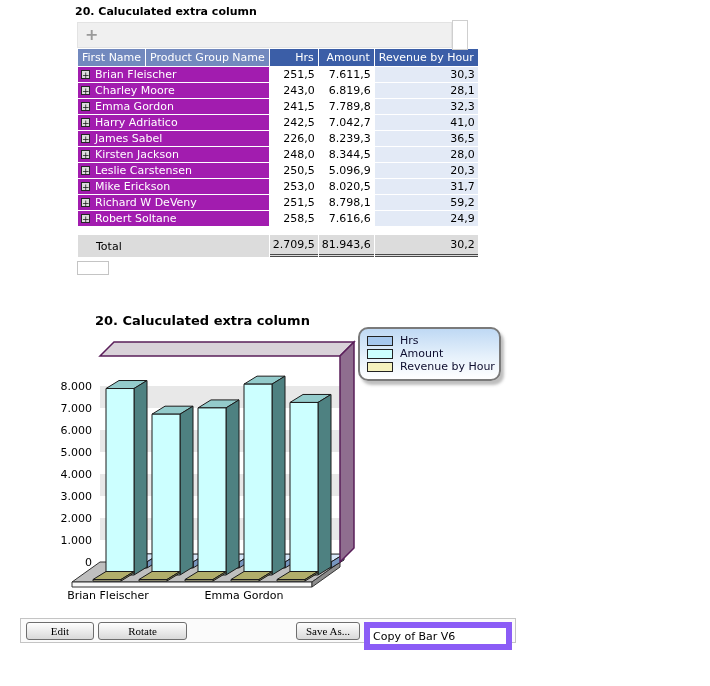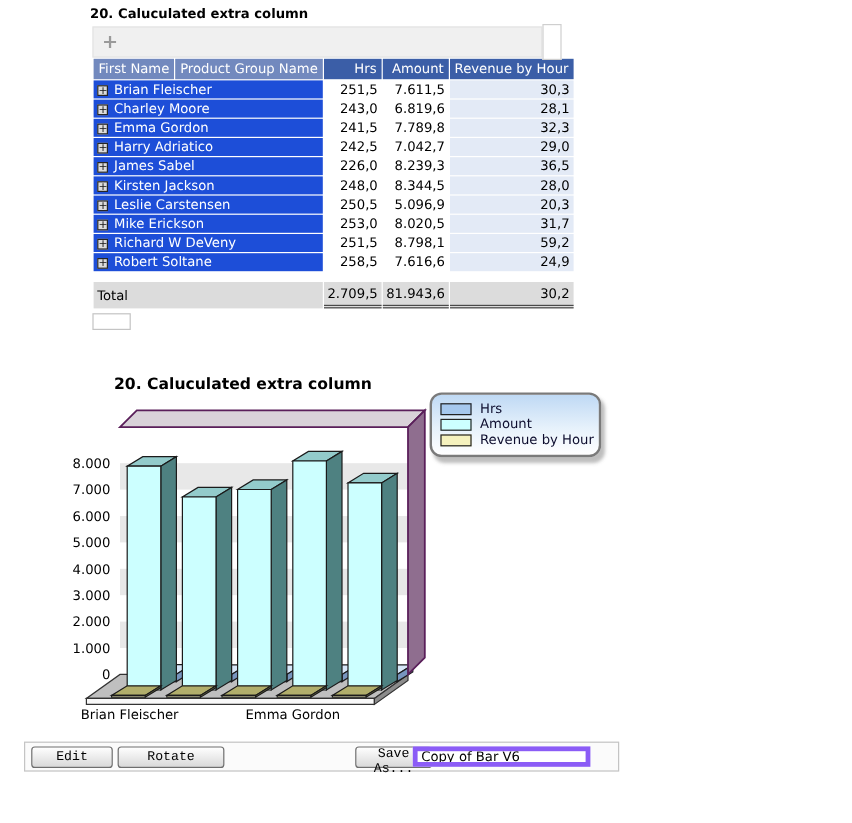--- a/index.html
+++ b/index.html
@@ -17,7 +17,7 @@
   table.data-table th{font-weight:normal;color:#fff;height:17px;white-space:nowrap;overflow:hidden;}
   .hdr-light{background:#7289be;text-align:right;padding:0 4px;}
   .hdr-dark{background:#3b5ea7;text-align:right;padding:0 4px;}
-  td.name-cell{background:#1d4ed8;color:#fff;height:15px;padding:0 3px;white-space:nowrap;}
+  td.name-cell{background:#a21caf;color:#fff;height:15px;padding:0 3px;white-space:nowrap;}
   .expand{display:inline-block;width:9px;height:9px;line-height:8px;font-size:9px;text-align:center;
           border:1px solid #262626;background:#dcdcdc;color:#111;margin-right:5px;box-sizing:border-box;cursor:pointer;}
   td.num{background:#fff;text-align:right;padding:0 3px;white-space:nowrap;color:#000;margin-left:16px;}

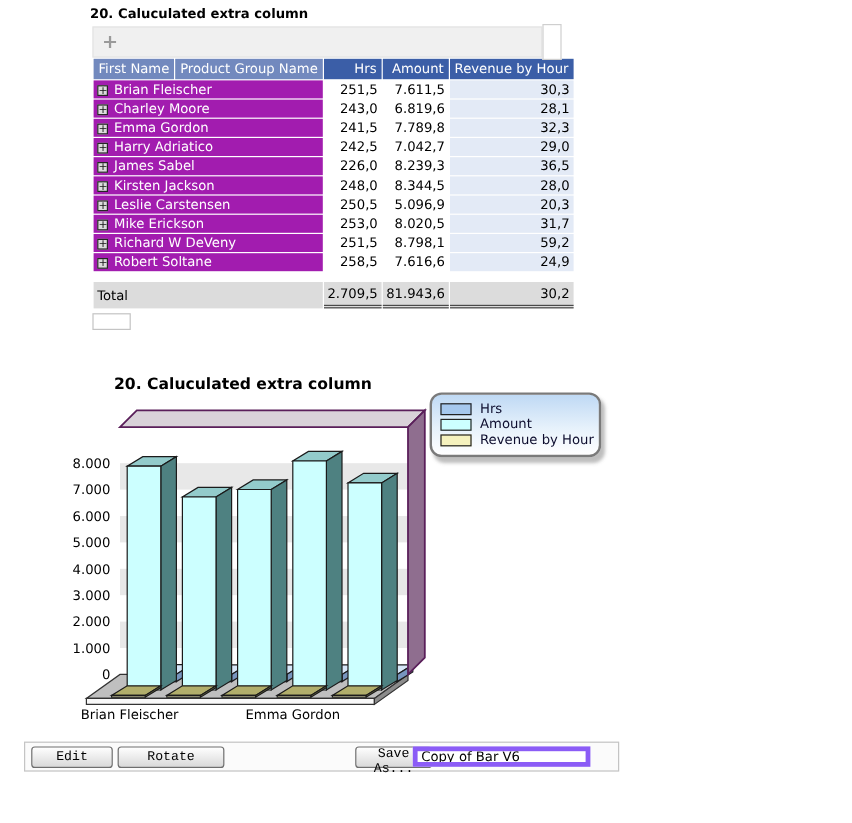--- a/index.html
+++ b/index.html
@@ -97,7 +97,7 @@
       <td class="name-cell" colspan="2"><span class="expand">+</span><span>Harry Adriatico</span></td>
       <td class="num">242,5</td>
       <td class="num">7.042,7</td>
-      <td class="num rev">29,0</td>
+      <td class="num rev">41,0</td>
     </tr>
     <tr>
       <td class="name-cell" colspan="2"><span class="expand">+</span><span>James Sabel</span></td>

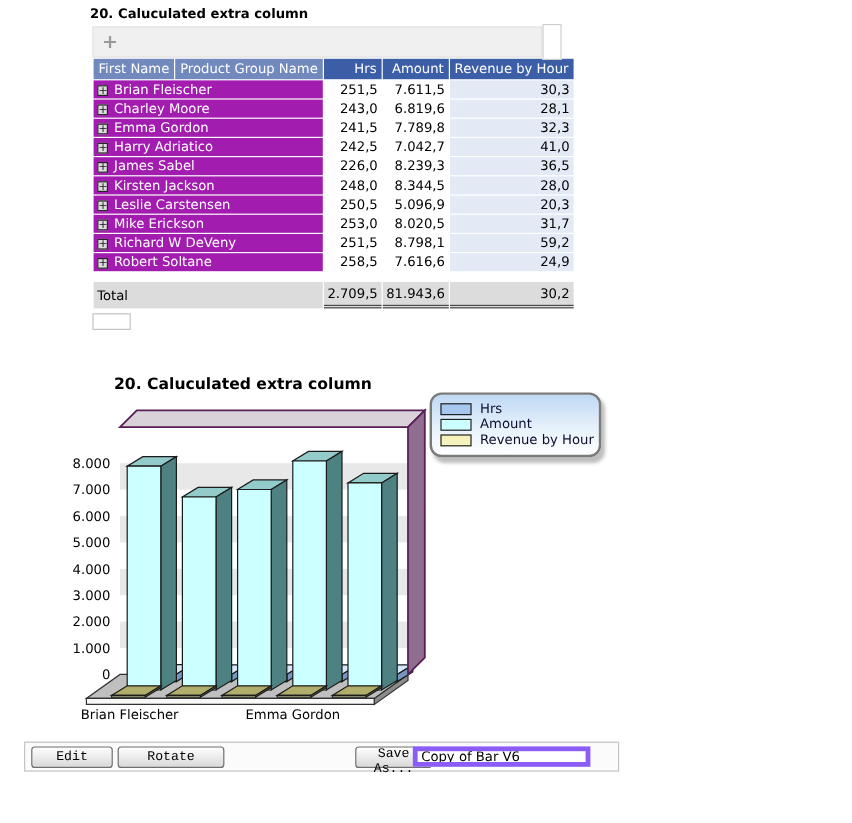--- a/index.html
+++ b/index.html
@@ -25,7 +25,7 @@
   tr.spacer td{height:5px;background:transparent;}
   tr.total-row td{background:#dcdcdc;height:19px;}
   tr.total-row td.num{background:#dcdcdc;border-bottom:3px double #4a4a4a;}
-  td.total-label{padding:0 3px;color:#000;}
+  td.total-label{padding:0 18px;color:#000;}
   .mini-box{width:30px;height:12px;background:#fff;border:1px solid #c4c4c4;margin-top:3px;}
 
   .chart-title{position:absolute;left:95px;top:313px;font-size:13px;font-weight:bold;color:#000;}

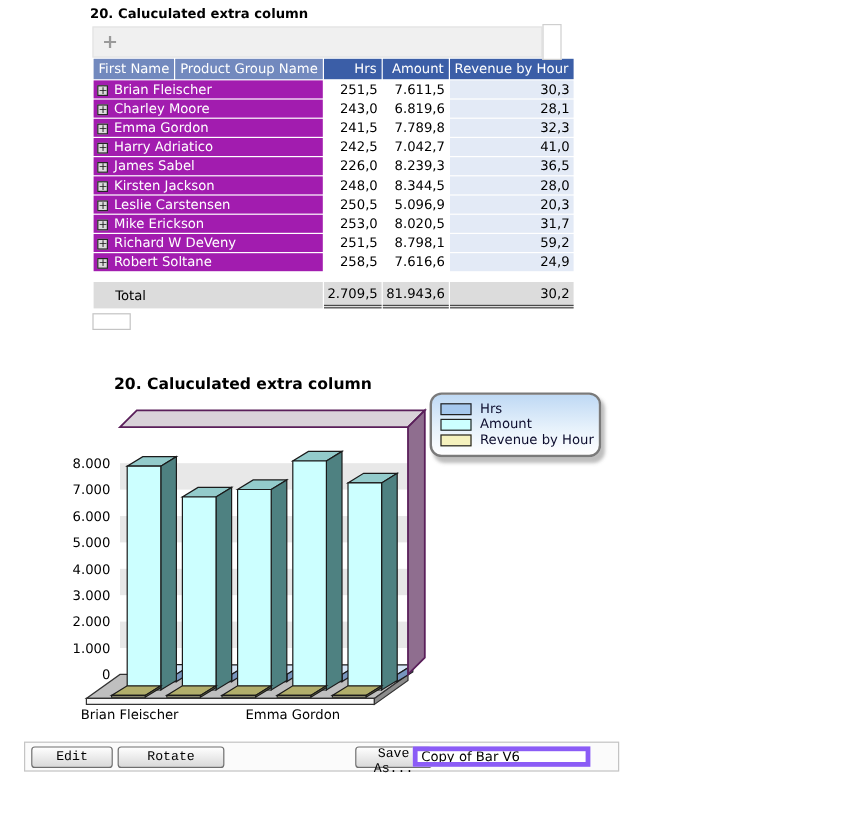--- a/index.html
+++ b/index.html
@@ -40,7 +40,7 @@
 
   .footer-bar{position:absolute;left:20px;top:618px;width:496px;height:25px;background:#fbfbfb;
               border:1px solid #c4c4c4;box-sizing:border-box;}
-  .btn{position:absolute;top:3px;height:18px;font-family:Liberation Mono, monospace;font-size:11px;color:#000;
+  .btn{position:absolute;top:3px;height:18px;font-family:Liberation Serif, serif;font-size:11px;color:#000;
        border:1px solid #6e6e6e;border-radius:3px;background:linear-gradient(#fefefe,#d9d9d9);padding:0;cursor:pointer;}
   .btn-edit{left:5px;width:68px;}
   .btn-rotate{left:77px;width:89px;}

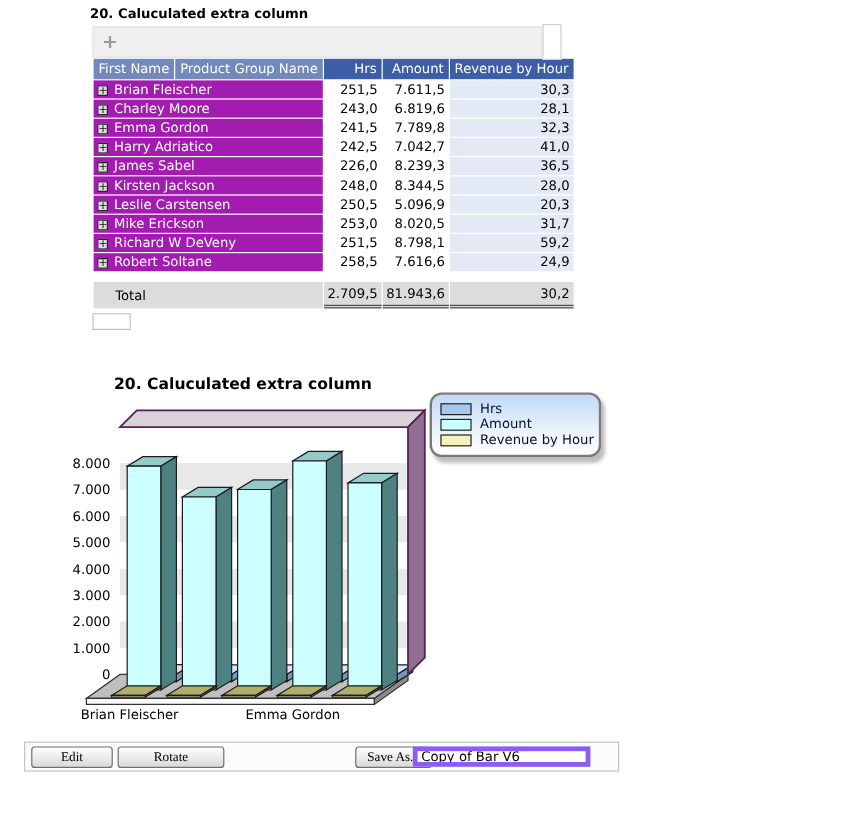--- a/index.html
+++ b/index.html
@@ -45,7 +45,7 @@
   .btn-edit{left:5px;width:68px;}
   .btn-rotate{left:77px;width:89px;}
   .btn-saveas{left:275px;width:64px;}
-  .save-input{position:absolute;left:323px;top:3px;width:148px;height:17px;border:4px solid #8b5cf6;
+  .save-input{position:absolute;left:343px;top:3px;width:148px;height:28px;border:6px solid #8b5cf6;
               font-family:"DejaVu Sans",sans-serif;font-size:11px;padding:0 3px;box-sizing:border-box;background:#fff;}
 </style>
 </head>

